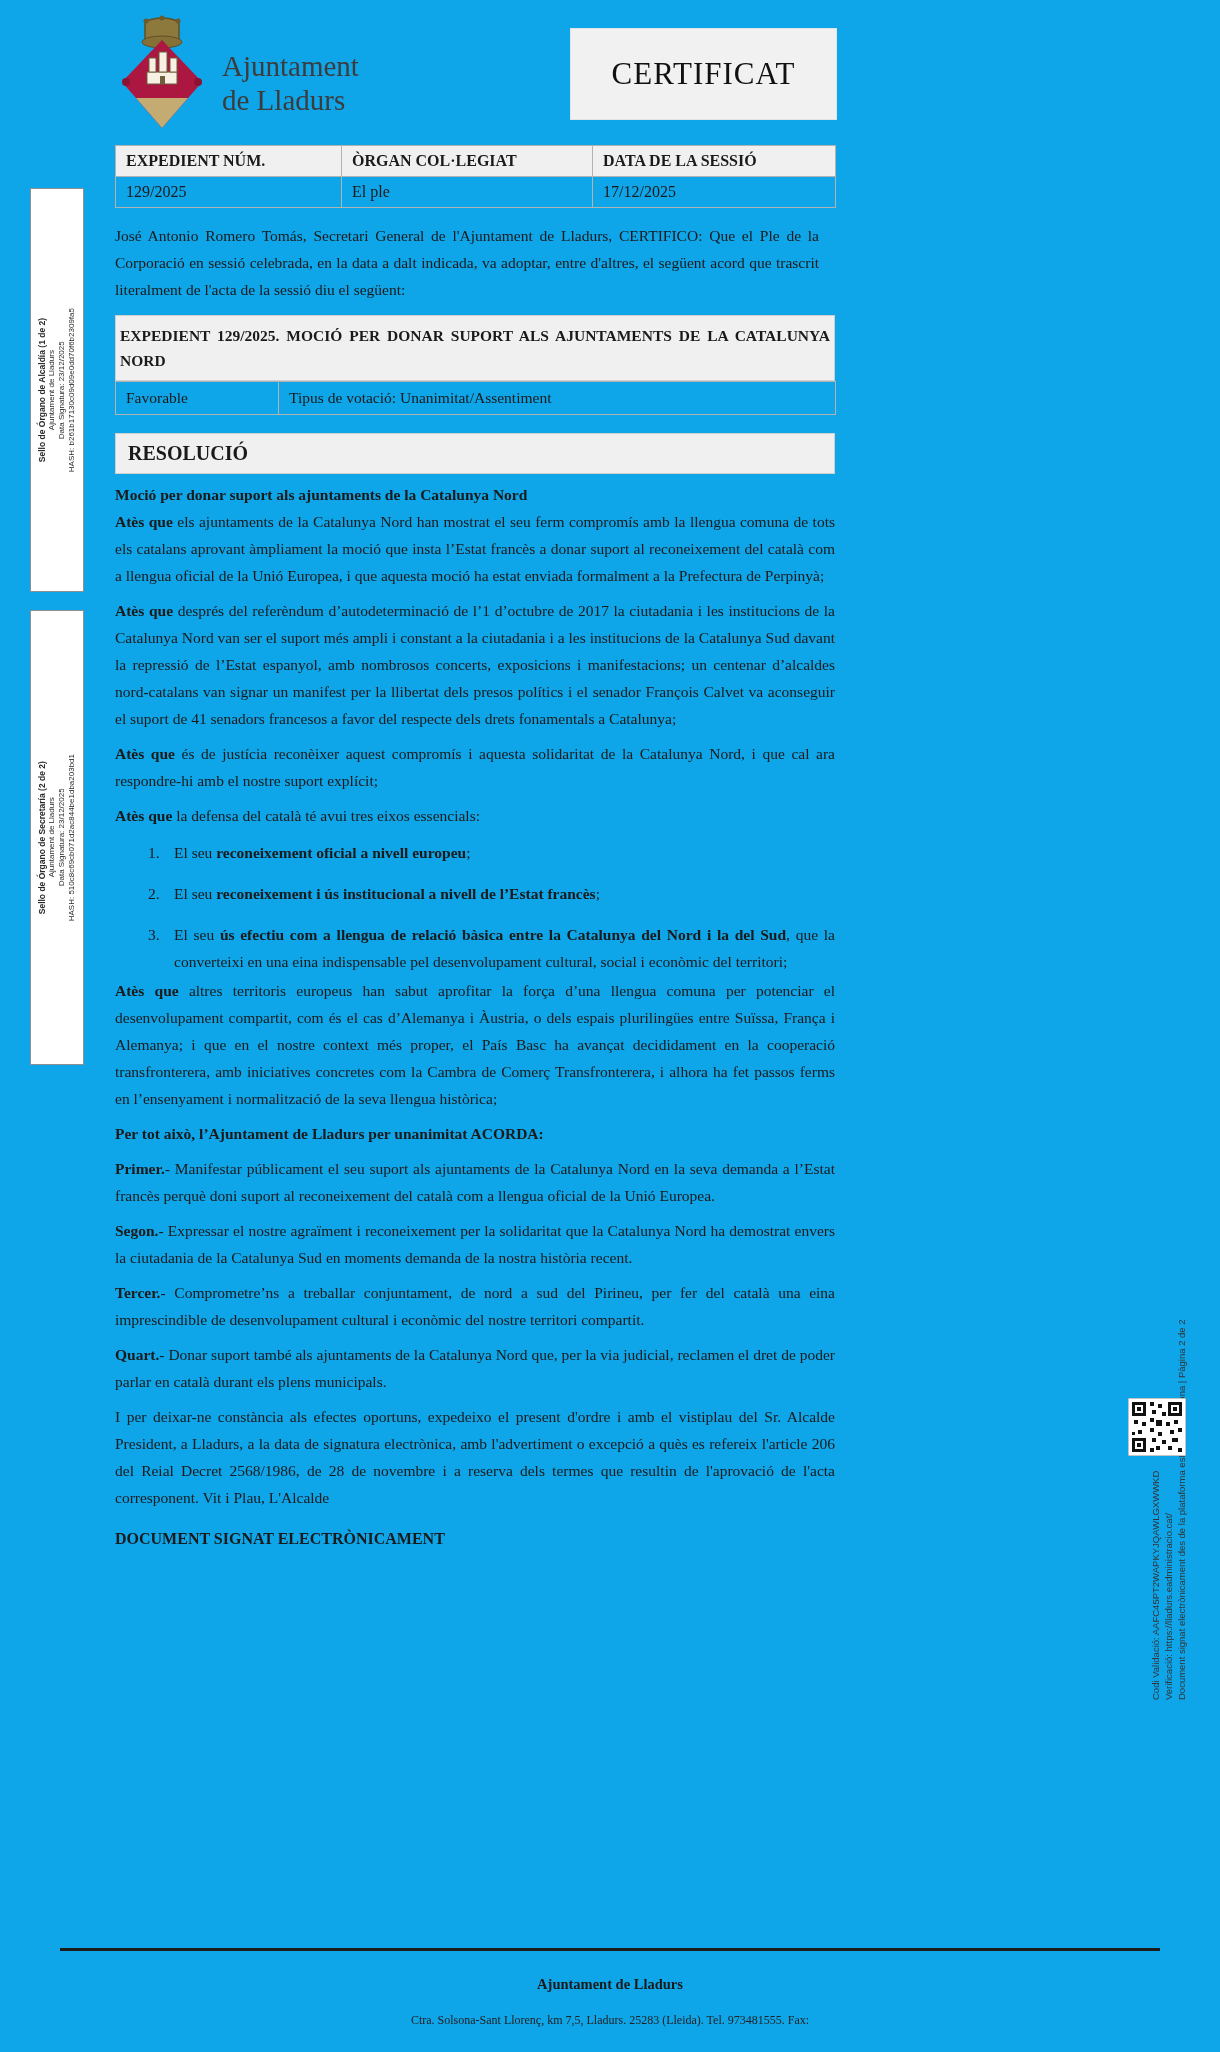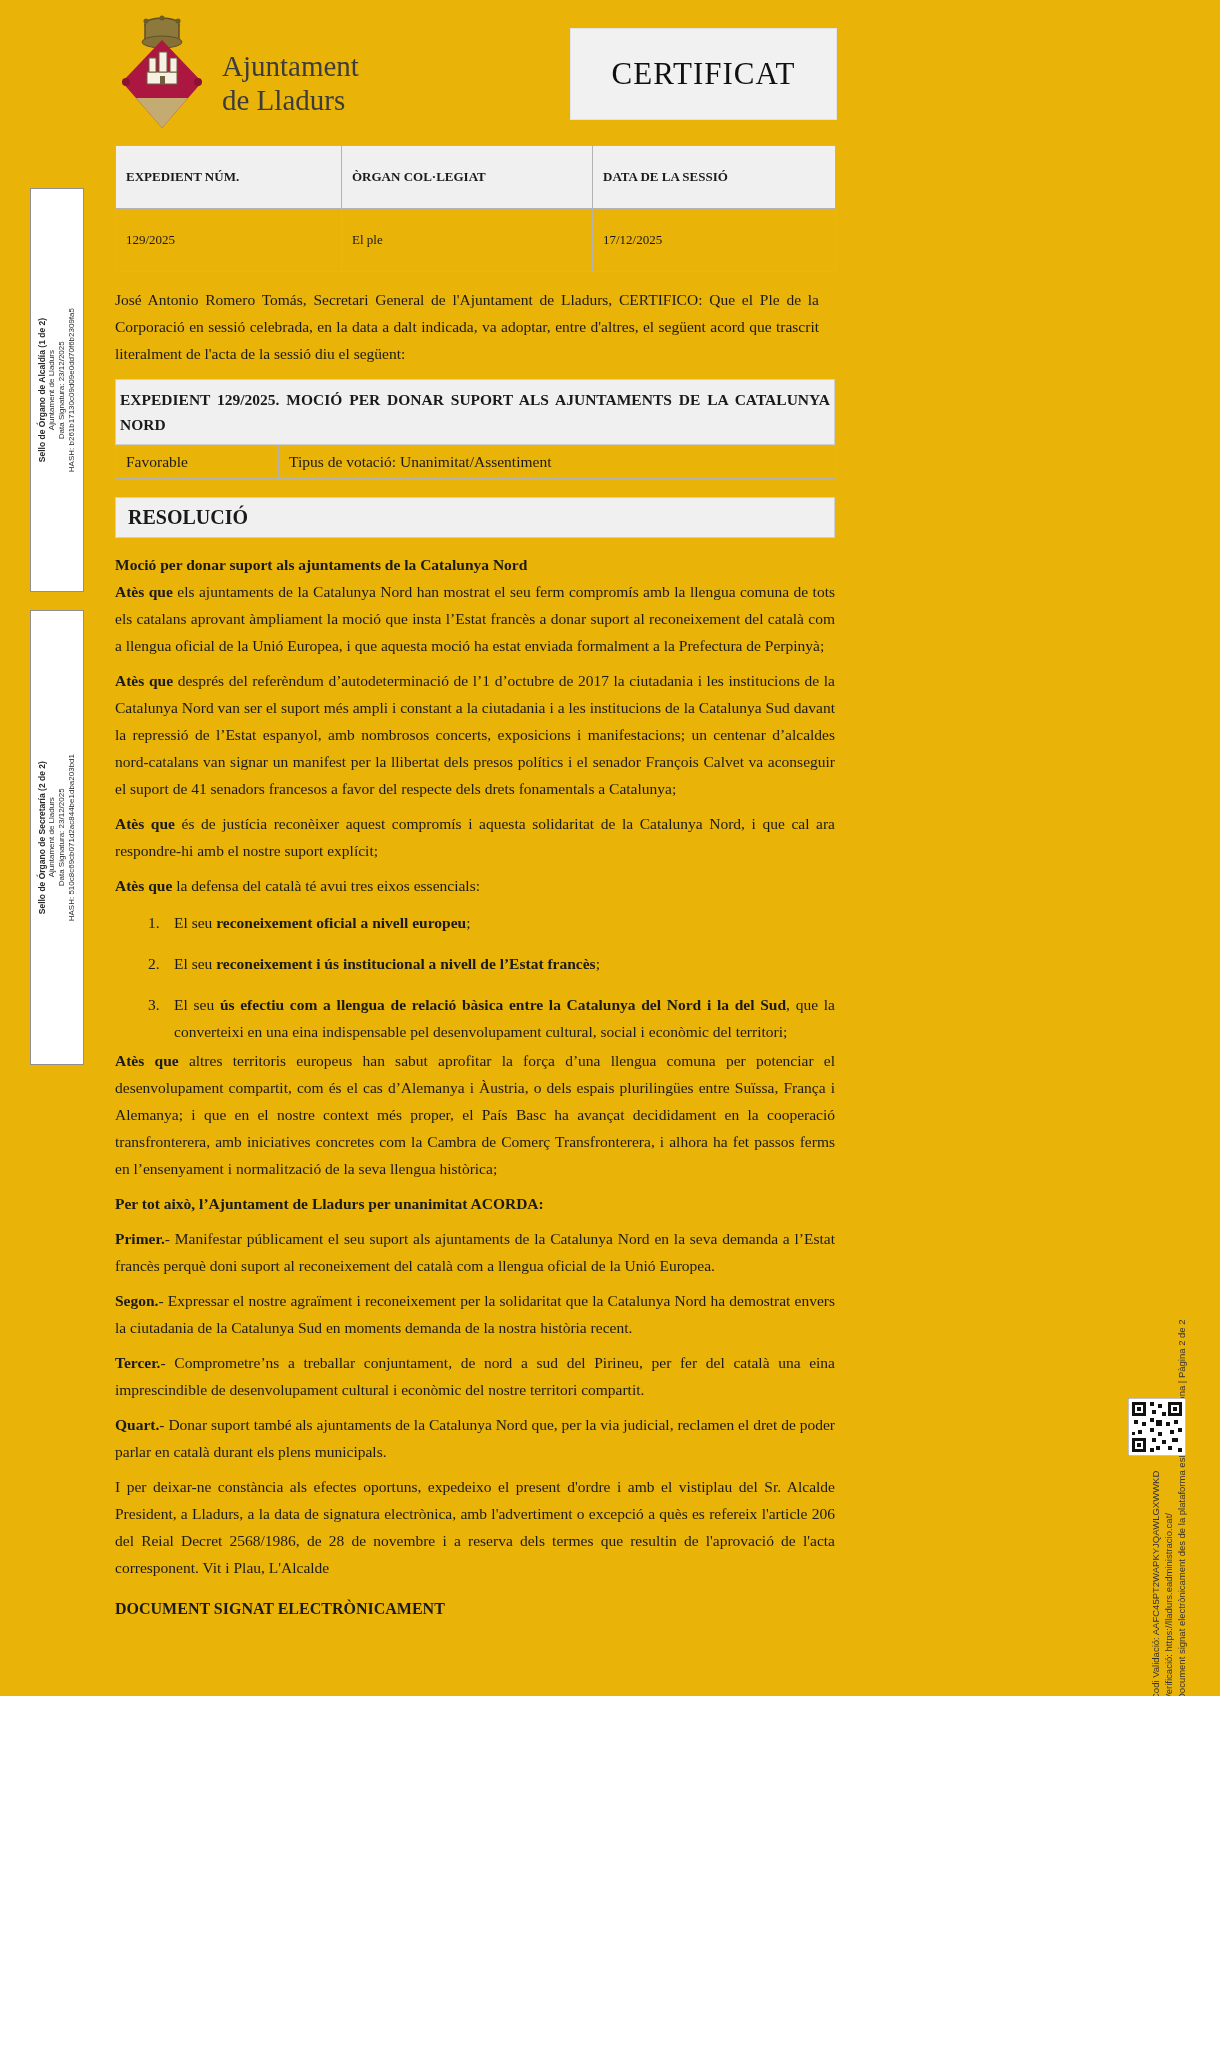--- a/index.html
+++ b/index.html
@@ -3,7 +3,7 @@
 <meta charset="utf-8">
 <style>
   html,body{margin:0;padding:0;background:#fff;}
-  .page{position:relative;width:1220px;height:1696px;background:#eab308;overflow:hidden;
+  .page{position:relative;width:1220px;height:2052px;background:#0ea5e9;overflow:hidden;
         font-family:"Liberation Serif",serif;color:#1a1a1a;}
 
   

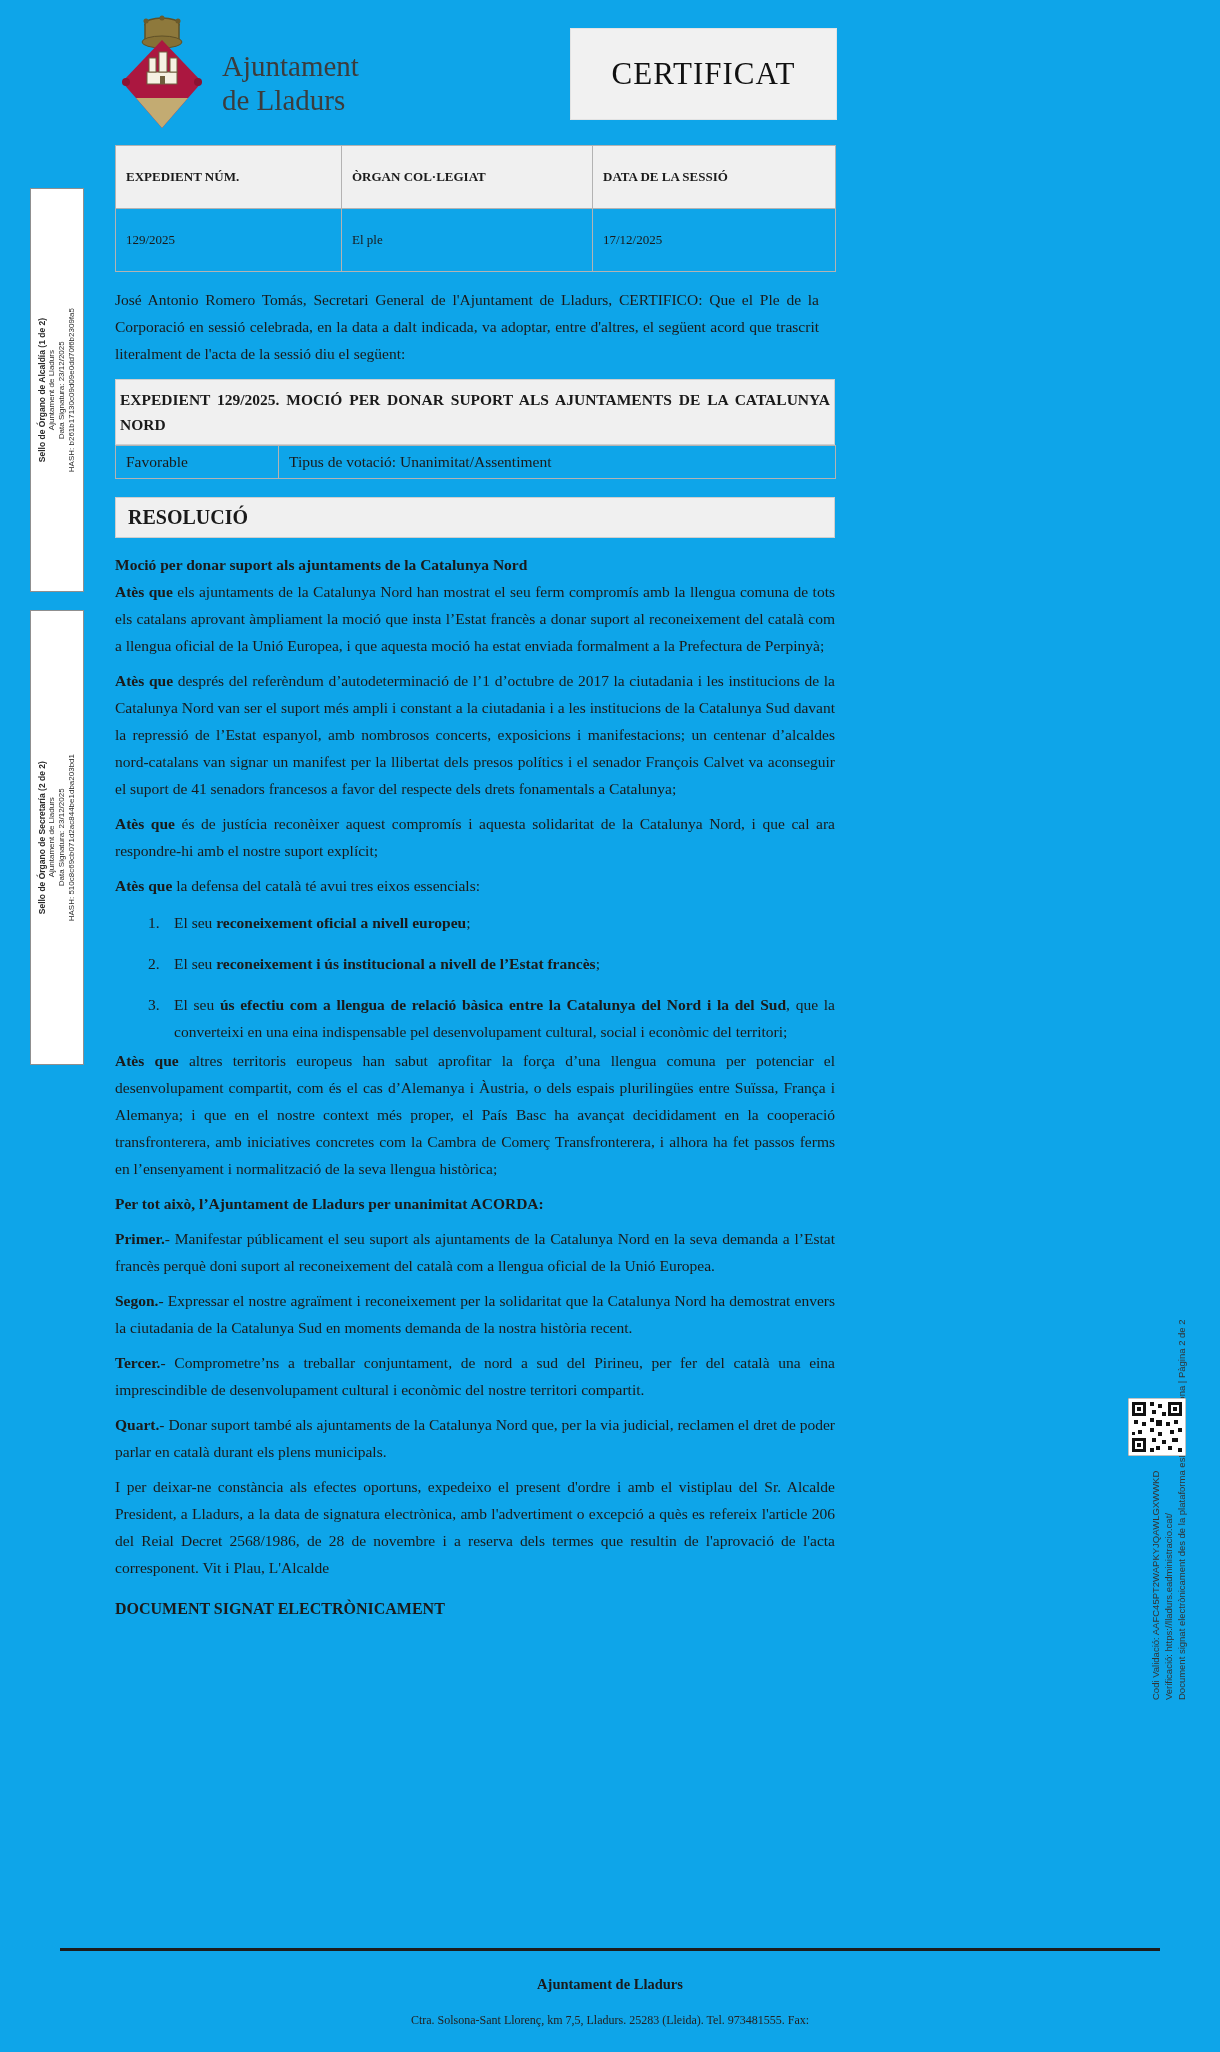--- a/index.html
+++ b/index.html
@@ -35,8 +35,8 @@
   .content{position:absolute;left:115px;top:145px;width:720px;font-size:15.5px;}
 
   table.info-table{border-collapse:collapse;width:720px;table-layout:fixed;}
-  table.info-table th,table.info-table td{border:1px solid #b3b3b3;padding:20px 10px;height:22px;
-        text-align:left;font-size:13px;vertical-align:middle;}
+  table.info-table th,table.info-table td{border:1px solid #b3b3b3;padding:4px 10px;height:22px;
+        text-align:left;font-size:16px;vertical-align:middle;}
   table.info-table th{background:#f0f0f0;font-weight:bold;}
   col.c1{width:226px;}col.c2{width:251px;}col.c3{width:243px;}
 

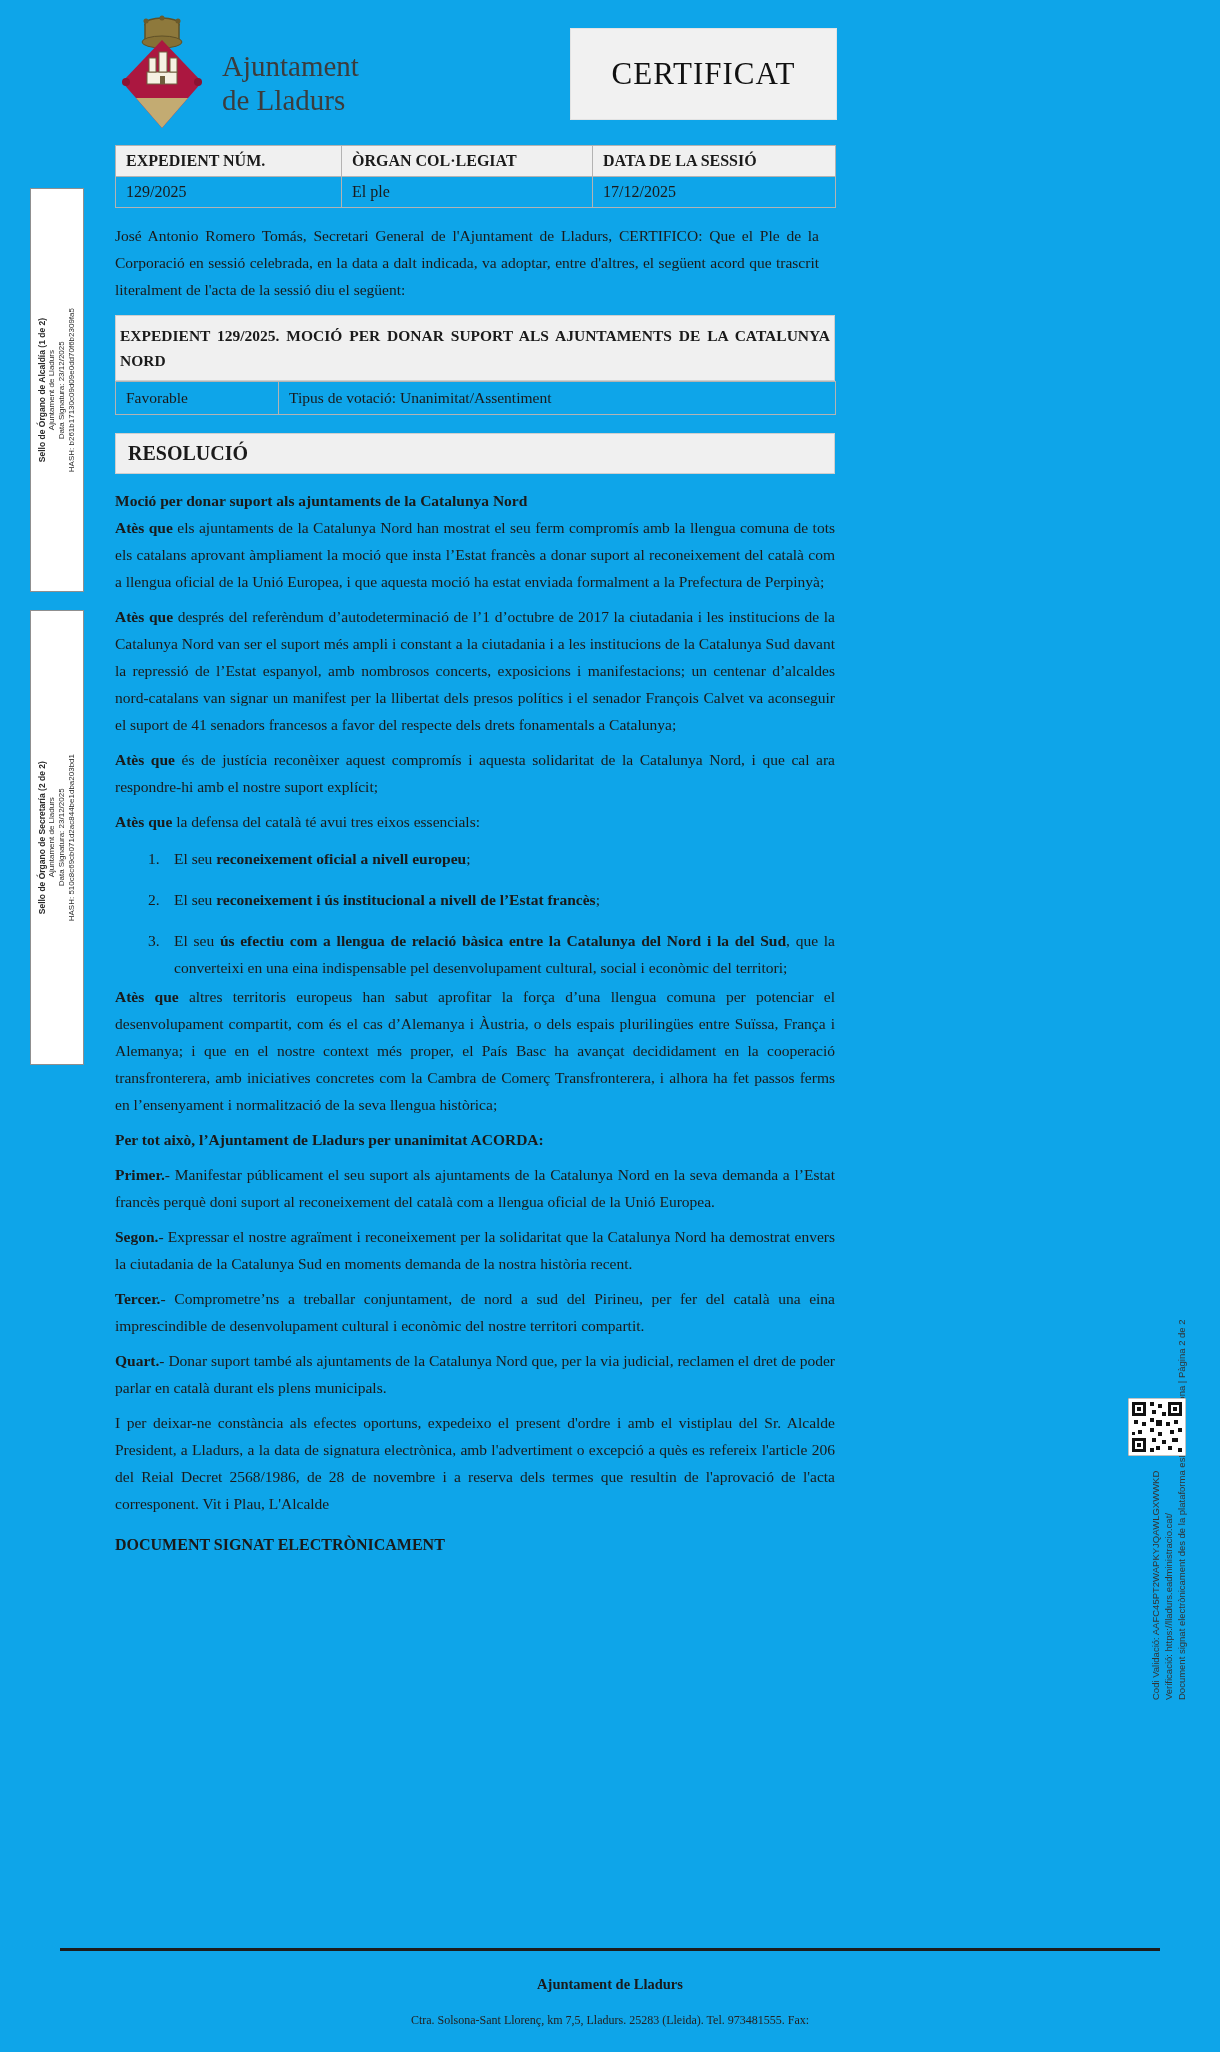--- a/index.html
+++ b/index.html
@@ -51,7 +51,7 @@
   .res-box{background:#f0f0f0;border:1px solid #cfcfcf;padding:8px 12px;font-weight:bold;
            font-size:20px;margin-top:18px;}
 
-  .body-text{margin-top:13px;line-height:27px;text-align:justify;}
+  .body-text{margin-top:7px;line-height:27px;text-align:justify;}
   .body-text p{margin:0 0 8px 0;}
   .body-text .tight{margin-bottom:0;}
   b.lead{font-weight:bold;}

